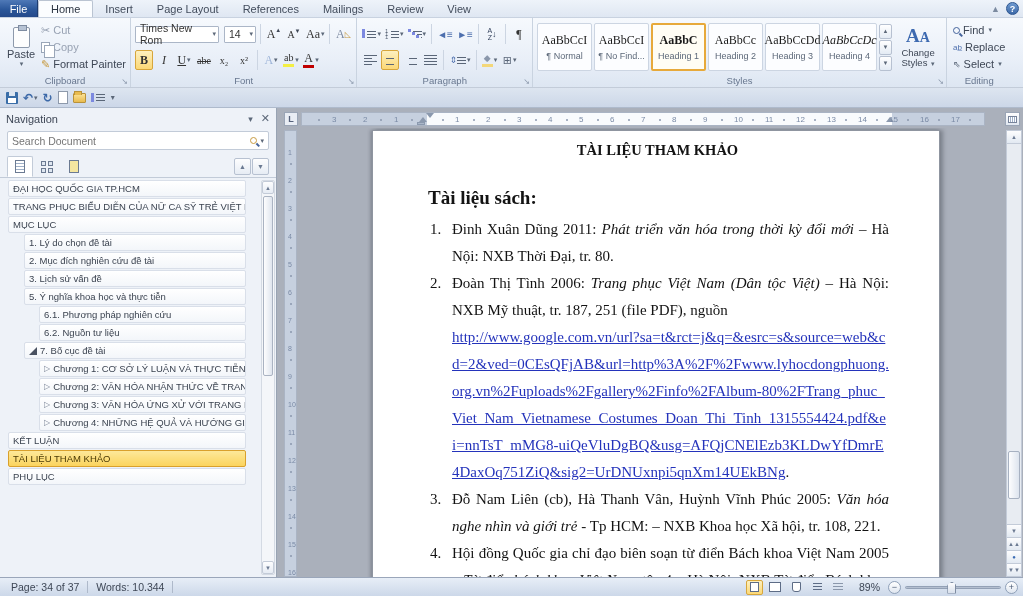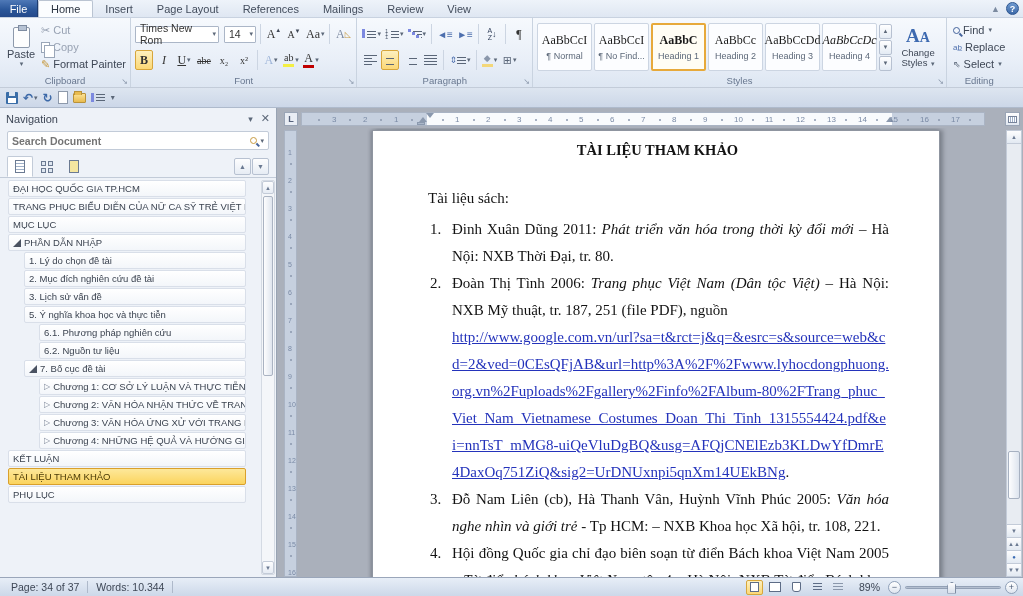--- a/index.html
+++ b/index.html
@@ -114,7 +114,7 @@
   .nav-close { font-size:11px; color:#5c6879; }
   .nav-search { margin:2px 7px 4px 7px; height:19px; background:#fff; border:1px solid #c2cbd8; border-radius:2px;
                 display:flex; align-items:center; padding:0 4px; }
-  .nav-search input { flex:1; border:none; outline:none; font-size:10.5px; color:#888; font-family:inherit; background:transparent;font-weight:bold; }
+  .nav-search input { flex:1; border:none; outline:none; font-size:10.5px; color:#888; font-family:inherit; background:transparent; }
   .nav-tabs { display:flex; align-items:flex-end; padding:0 7px; border-bottom:1px solid #c2cbd8; height:24px; gap:1px; }
   .nav-tab { width:26px; height:21px; display:flex; align-items:center; justify-content:center; border:1px solid transparent; }
   .nav-tab.active { background:#fff; border:1px solid #c2cbd8; border-bottom:1px solid #fff; border-radius:2px 2px 0 0; }

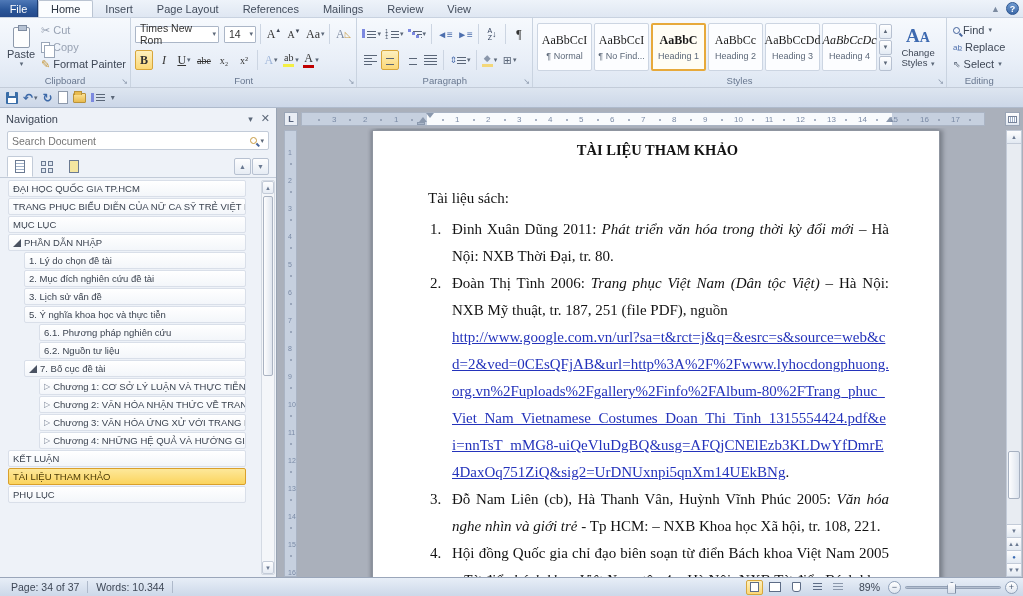--- a/index.html
+++ b/index.html
@@ -169,7 +169,7 @@
           font-family:"Liberation Serif","DejaVu Serif",serif; color:#131313; overflow:hidden;
           padding:10px 50px 0 53px; }
   .doc-title { text-align:center; font-weight:bold; font-size:14.5px; line-height:18px; }
-  .doc-sec { font-weight:normal; font-size:15px; line-height:18px; margin:30px 0 0 2px; }
+  .doc-sec { font-weight:bold; font-size:19px; line-height:18px; margin:30px 0 0 2px; }
   .refs { margin-top:9px; }
   .ref { position:relative; padding-left:26px; text-align:justify; font-size:15px; line-height:27px; }
   .ref-num { position:absolute; left:4px; top:0; }

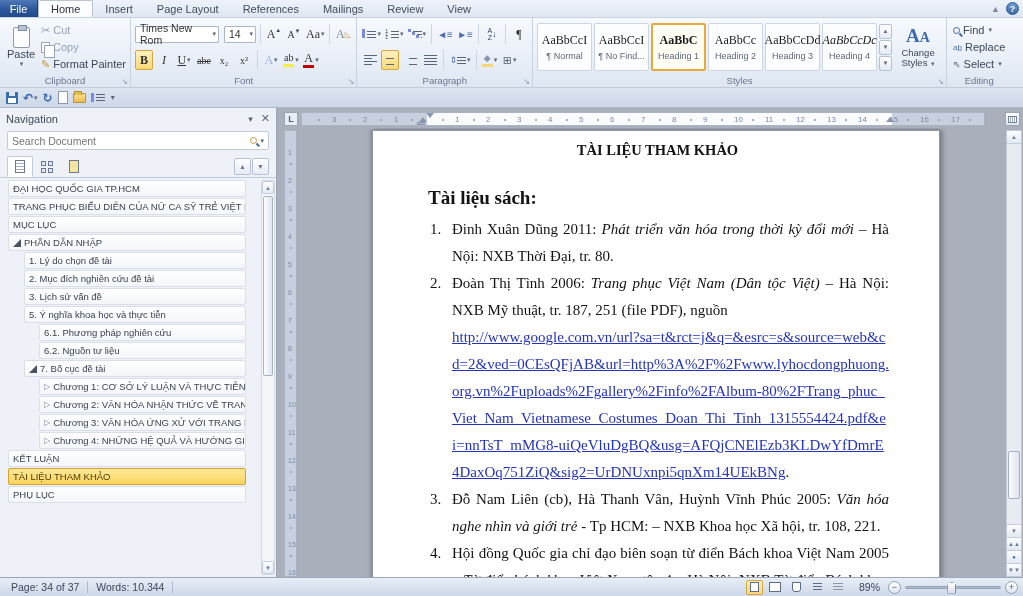--- a/index.html
+++ b/index.html
@@ -588,10 +588,6 @@
             </div>
             <div class="nav-item lv0">
               <span>MỤC LỤC</span>
-            </div>
-            <div class="nav-item lv0">
-              <span class="exp expanded"></span>
-              <span>PHẦN DẪN NHẬP</span>
             </div>
             <div class="nav-item lv1">
               <span>1. Lý do chọn đề tài</span>

